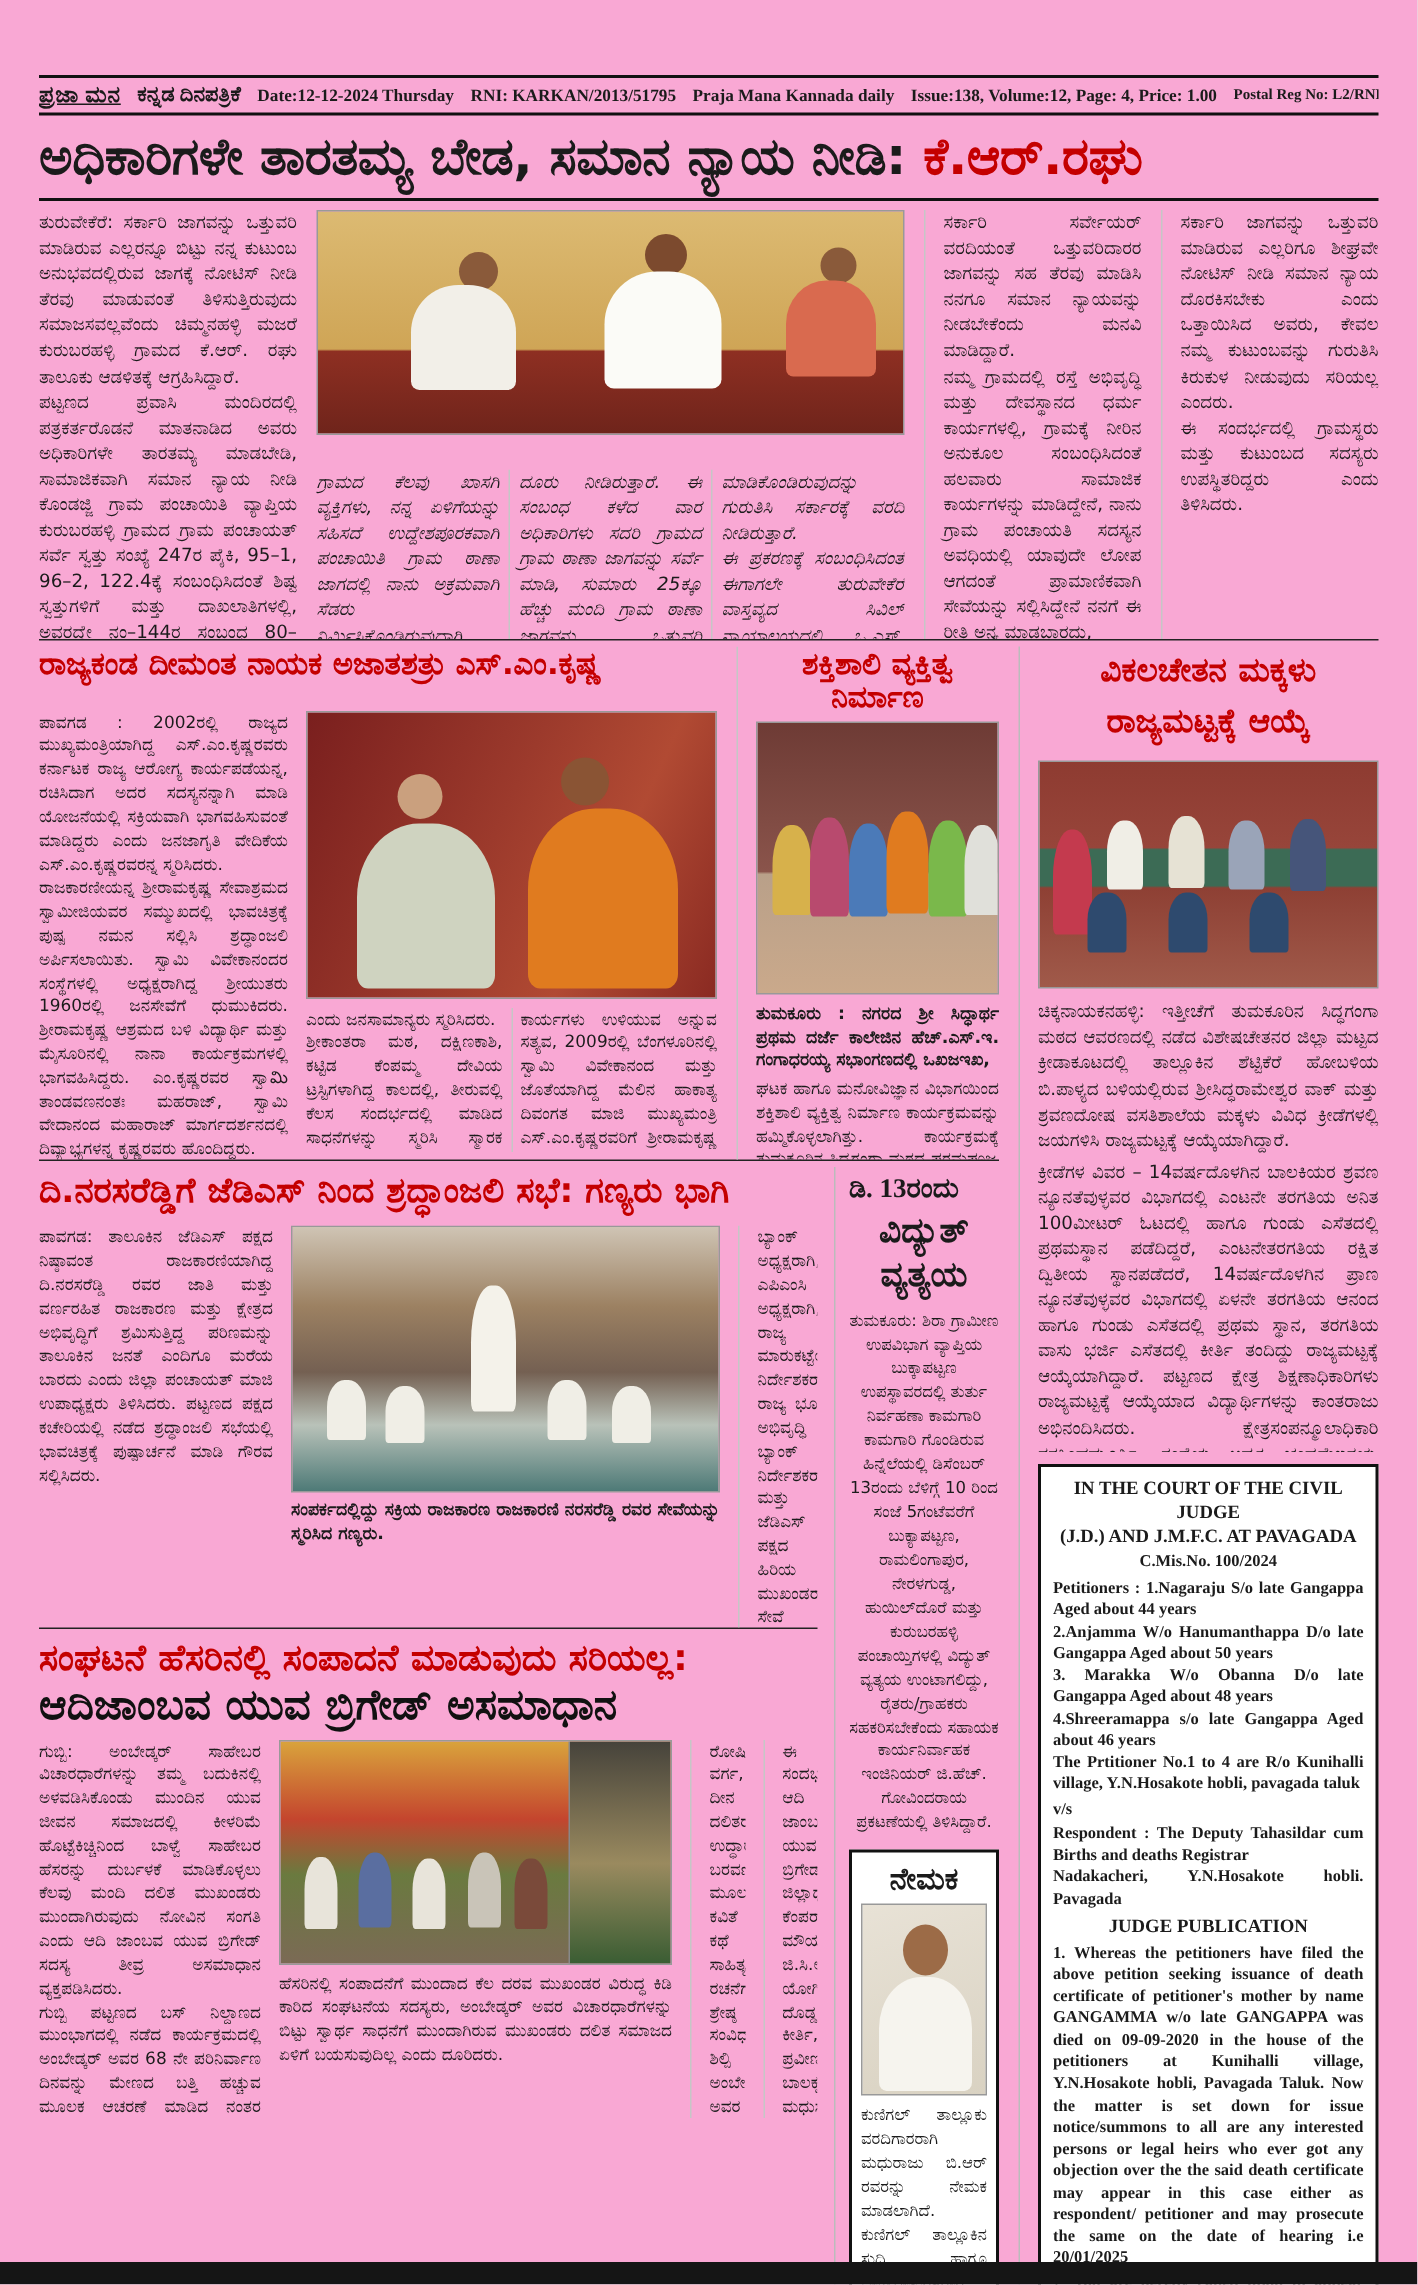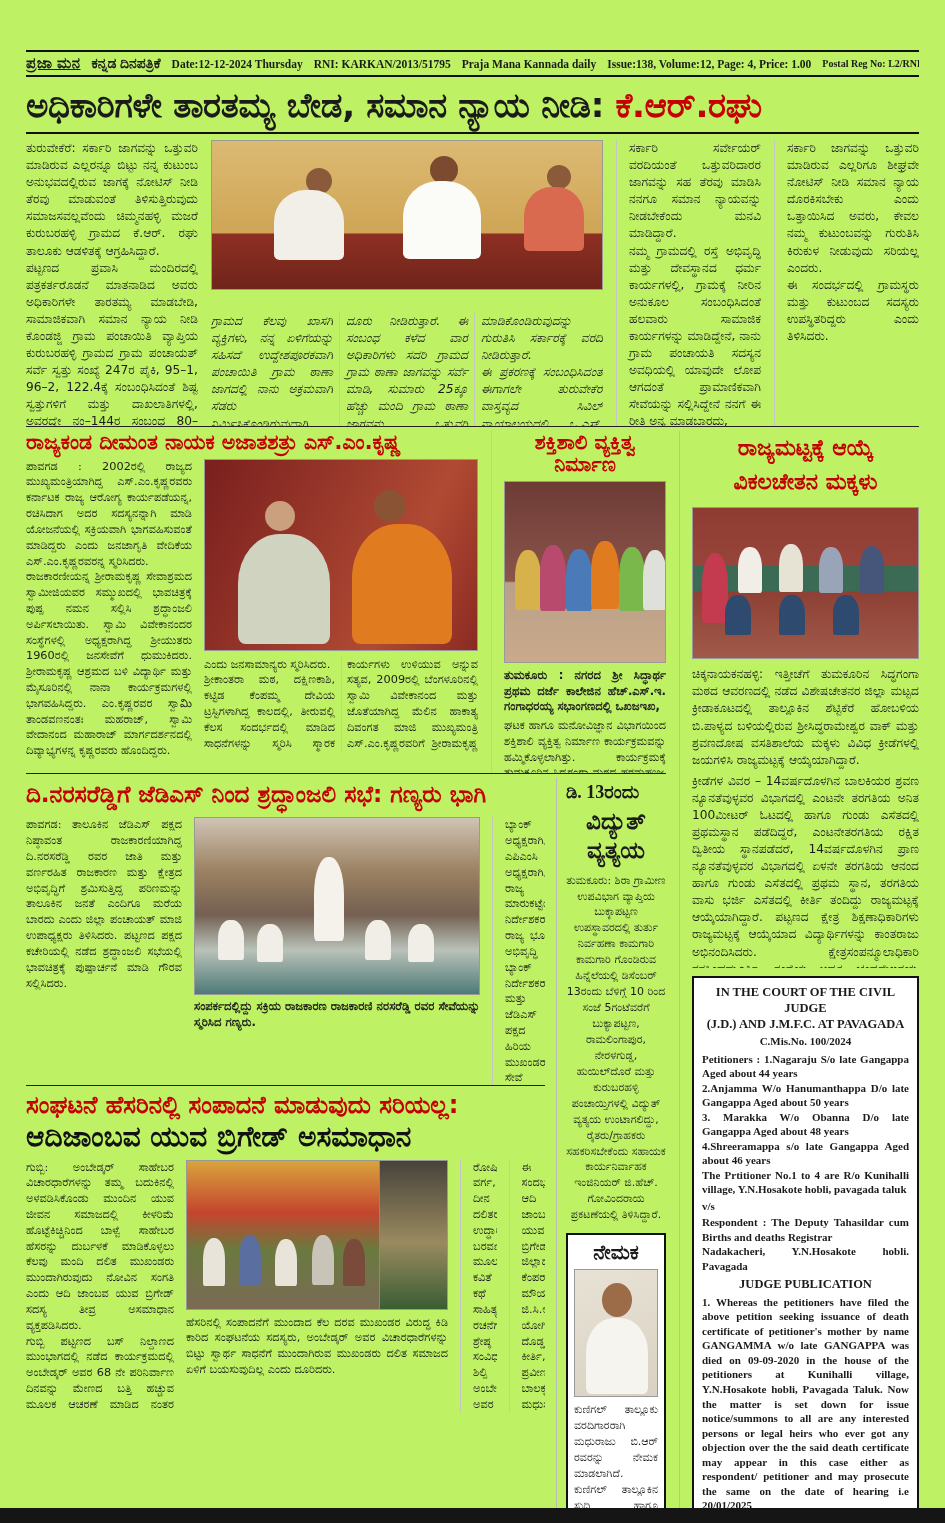--- a/index.html
+++ b/index.html
@@ -5,7 +5,7 @@
   * { margin:0; padding:0; box-sizing:border-box; }
   html,body { background:#e8e8e4; }
   .page {
-    width:945px; height:1523px; margin:0 auto; background:#bef264;
+    width:945px; height:1523px; margin:0 auto; background:#f9a8d4;
     font-family:"DejaVu Sans", sans-serif; color:#1b1b1b;
     padding:0 26px; position:relative; overflow:hidden;
   }

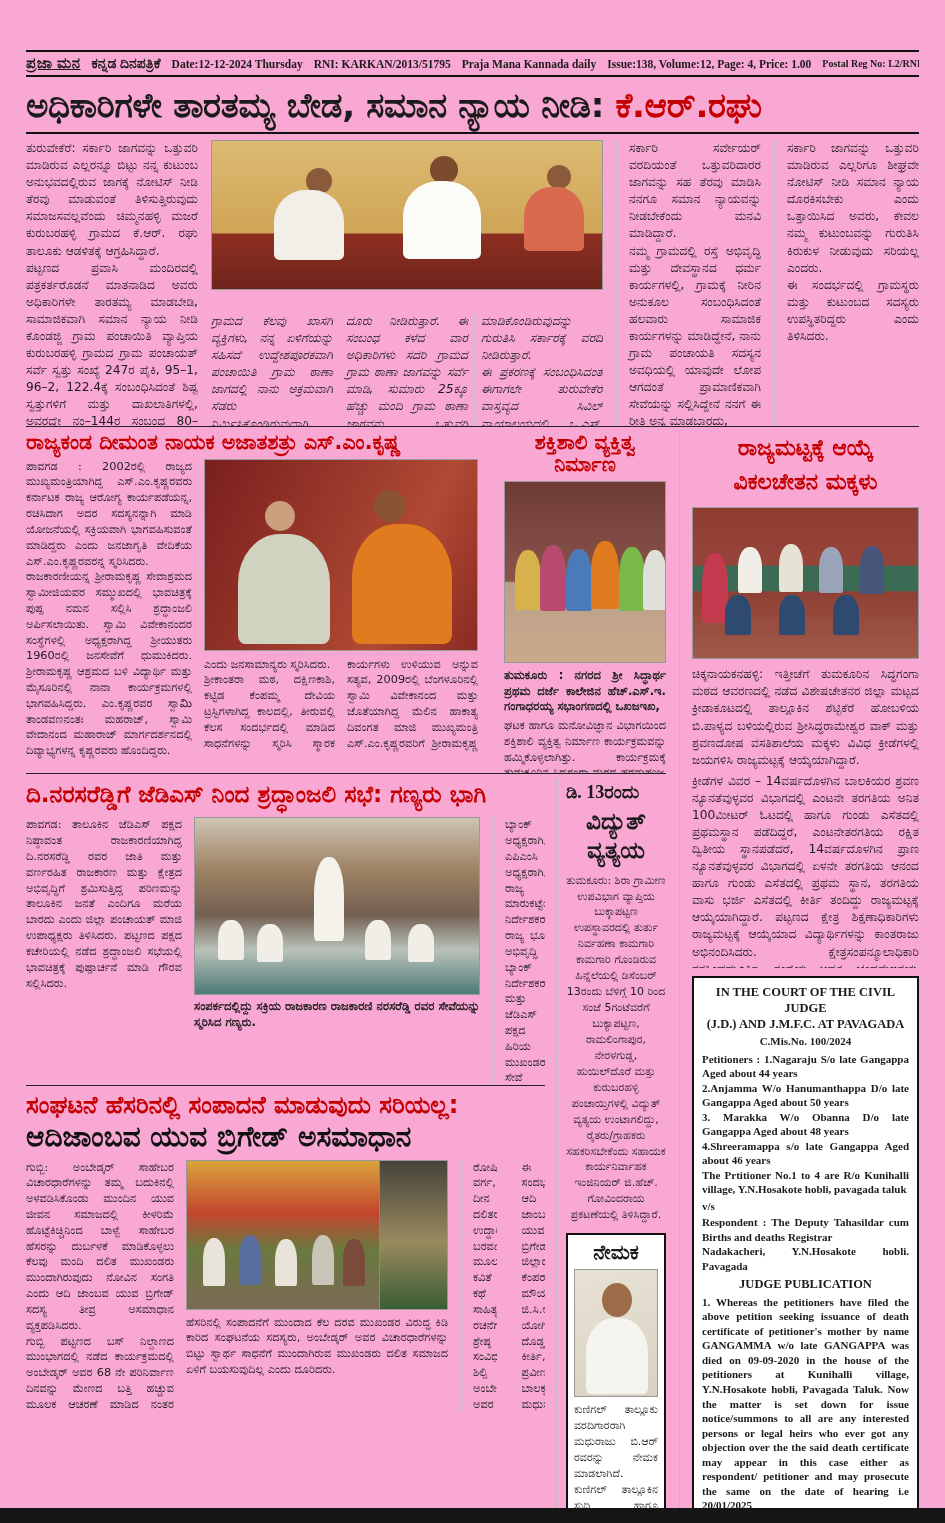--- a/index.html
+++ b/index.html
@@ -49,7 +49,7 @@
   .rightcol { border-left:1px solid #bbb; padding-left:12px; }
   
   .row2 { display:grid; grid-template-columns:452px 1fr; column-gap:13px; height:342px; overflow:hidden; }
-  .s2h { color:#c40000; font-size:20.5px; font-weight:800; line-height:1.1; margin-bottom:5px; }
+  .s2h { color:#c40000; font-size:20.5px; font-weight:800; line-height:1.1; margin-bottom:20px; }
   .s2body { display:grid; grid-template-columns:166px 1fr; column-gap:12px; height:300px; overflow:hidden; }
   .twocol { columns:2; column-gap:12px; column-rule:1px solid #c6c6c6; margin-top:6px; height:96px; overflow:hidden; }
   .s3 { border-left:1px solid #c6c6c6; padding-left:12px; overflow:hidden; }

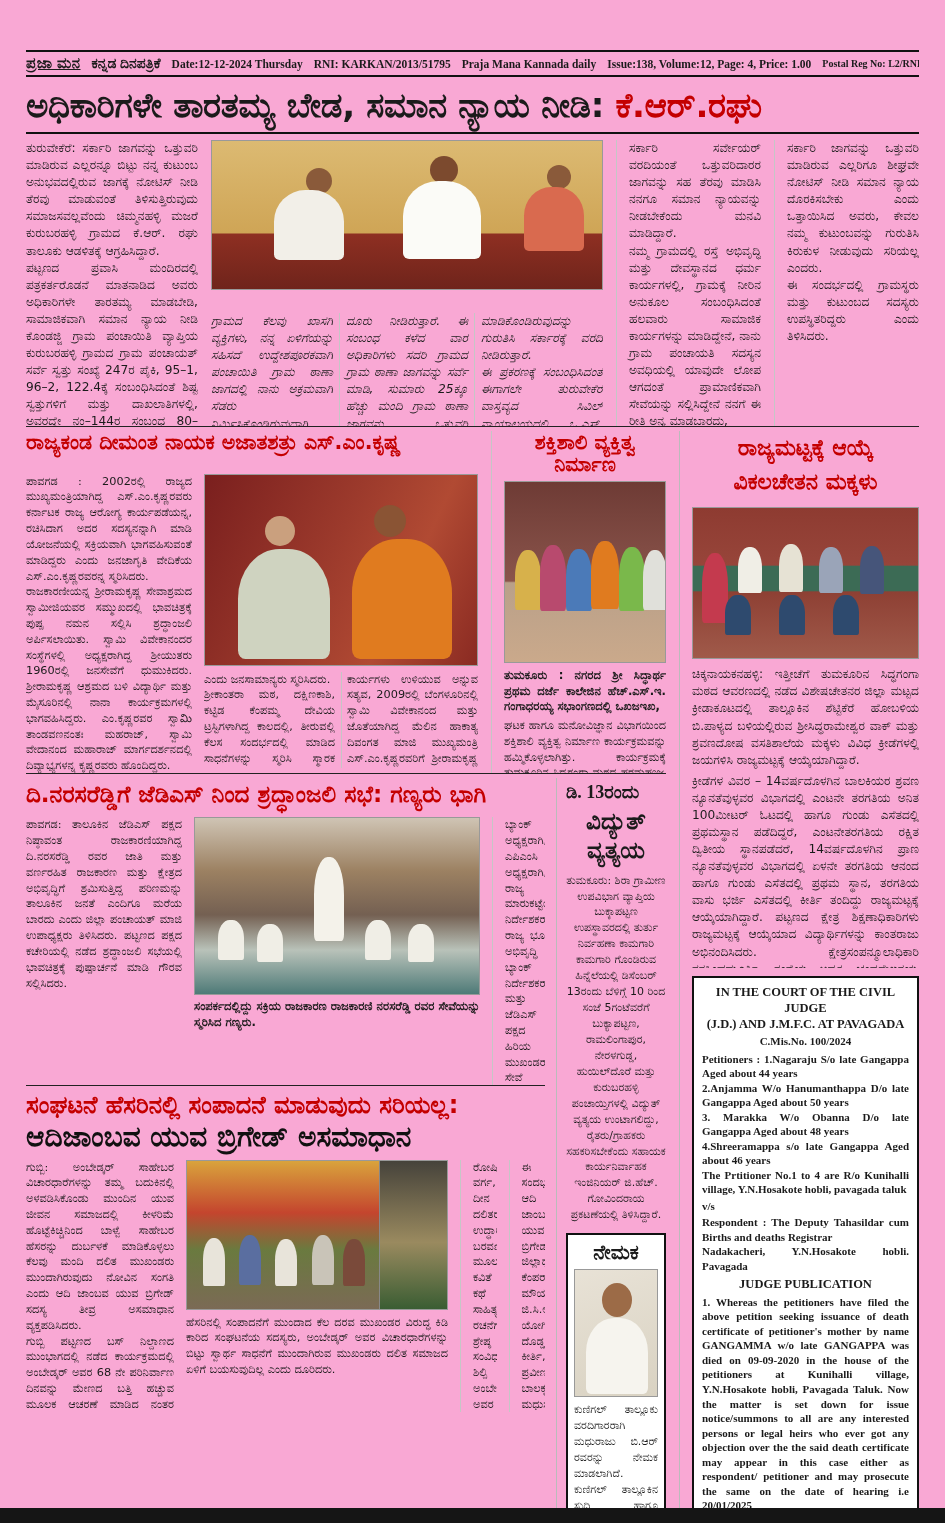--- a/index.html
+++ b/index.html
@@ -232,8 +232,8 @@
     <div class="rightcol">
       <div>
         <div class="s4h">
+          <span style="display:block;">ವಿಕಲಚೇತನ ಮಕ್ಕಳು</span>
           <span style="display:block;">ರಾಜ್ಯಮಟ್ಟಕ್ಕೆ ಆಯ್ಕೆ</span>
-          <span style="display:block;">ವಿಕಲಚೇತನ ಮಕ್ಕಳು</span>
         </div>
         <div class="photo ph4">
           <span class="pp" style="left:4%;top:30%;width:26px;height:70px;background:#c43a4e;"></span>

